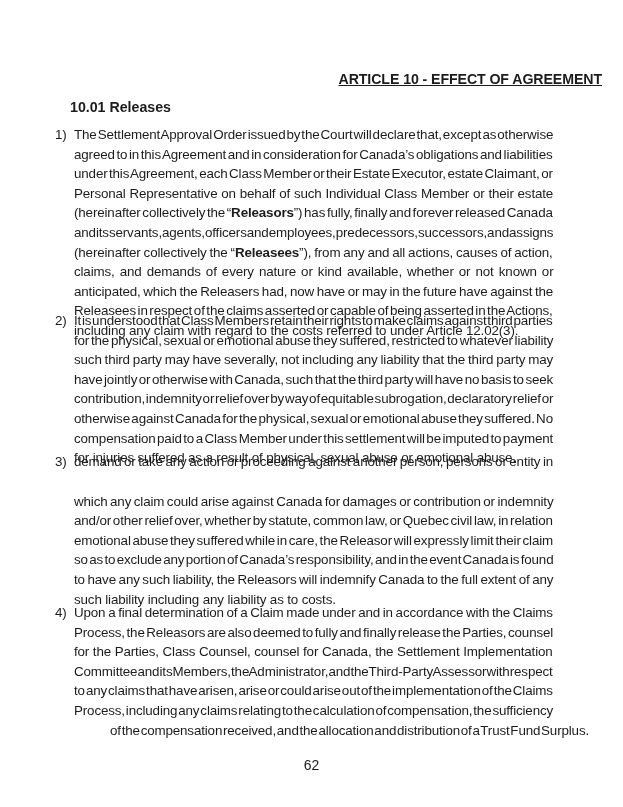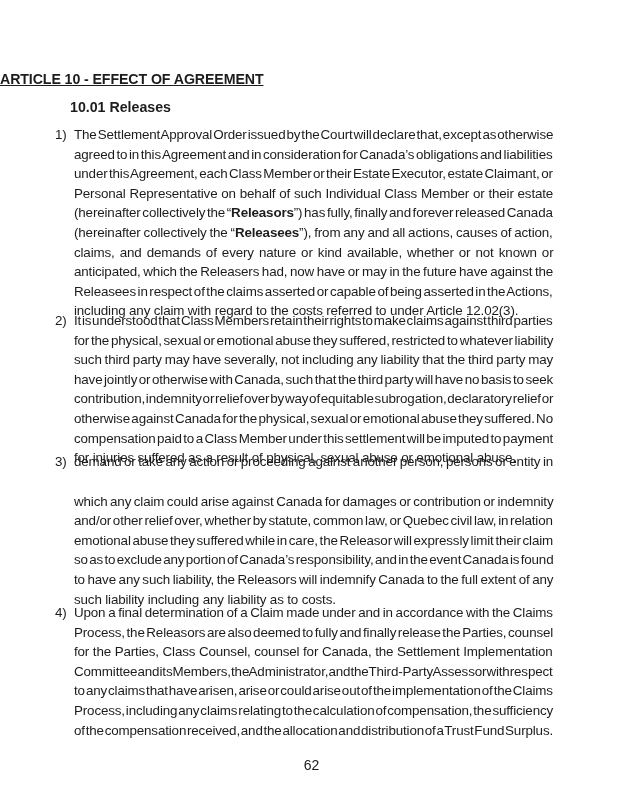--- a/index.html
+++ b/index.html
@@ -26,7 +26,7 @@
       top: 71px;
       left: 0;
       width: 602px;
-      text-align: left;
+      text-align: right;
       font-weight: bold;
       font-size: 14.2px;
       text-decoration: underline;

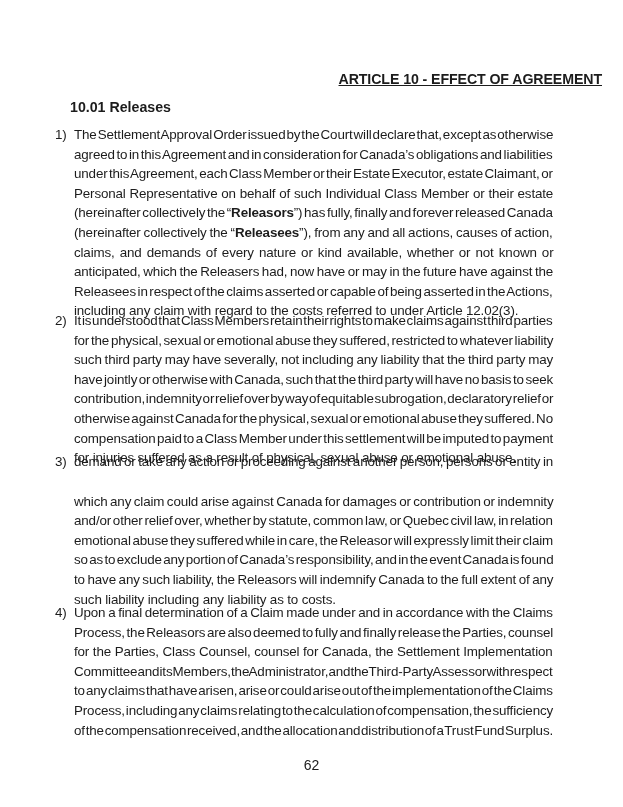--- a/index.html
+++ b/index.html
@@ -93,6 +93,7 @@
       <span class="line" style="display: block; word-spacing: -2.08333px; text-align-last: left;">under this Agreement, each Class Member or their Estate Executor, estate Claimant, or</span>
       <span class="line" style="display: block; word-spacing: 0.272727px; text-align-last: left;">Personal Representative on behalf of such Individual Class Member or their estate</span>
       <span class="line" style="display: block; word-spacing: -1.9px; text-align-last: left;"><span>(hereinafter collectively the “</span><b>Releasors</b><span>”) has fully, finally and forever released Canada</span></span>
+      <span class="line" style="display: block; word-spacing: -3.5px; text-align-last: left;">and its servants, agents, officers and employees, predecessors, successors, and assigns</span>
       <span class="line" style="display: block; word-spacing: -0.636364px; text-align-last: left;"><span>(hereinafter collectively the “</span><b>Releasees</b><span>”), from any and all actions, causes of action,</span></span>
       <span class="line" style="display: block; word-spacing: 1.53846px; text-align-last: left;">claims, and demands of every nature or kind available, whether or not known or</span>
       <span class="line" style="display: block; word-spacing: -0.928571px; text-align-last: left;">anticipated, which the Releasers had, now have or may in the future have against the</span>

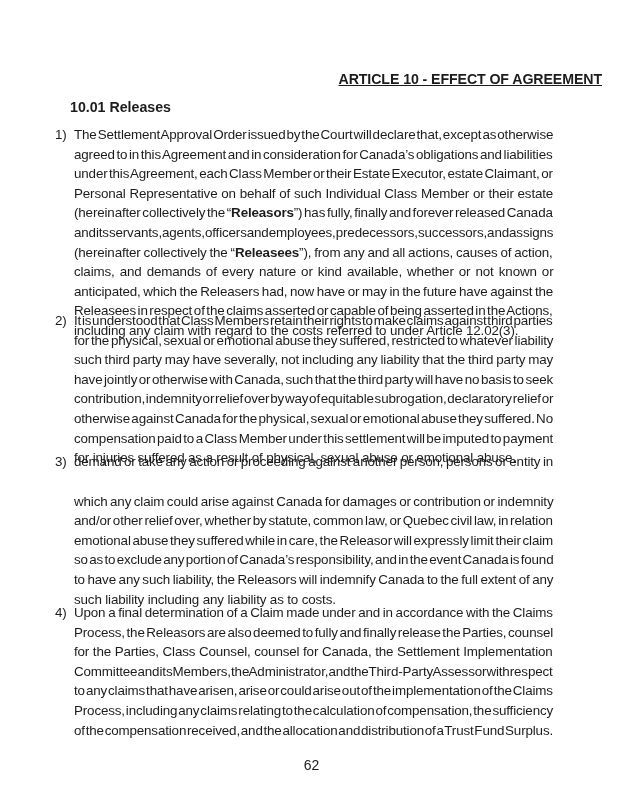--- a/index.html
+++ b/index.html
@@ -138,7 +138,7 @@
       <span class="line" style="display: block; word-spacing: -3.45455px; text-align-last: left;">Committee and its Members, the Administrator, and the Third-Party Assessor with respect</span>
       <span class="line" style="display: block; word-spacing: -2.5625px; text-align-last: left;">to any claims that have arisen, arise or could arise out of the implementation of the Claims</span>
       <span class="line" style="display: block; word-spacing: -2.63636px; text-align-last: left;">Process, including any claims relating to the calculation of compensation, the sufficiency</span>
-      <span class="line" style="display: block; word-spacing: -2.76923px; text-align-last: left;">of the compensation received, and the allocation and distribution of a Trust Fund Surplus.</span>
+      <span class="line" style="display: block; word-spacing: -2.76923px; text-align-last: left; margin-left: 36px;">of the compensation received, and the allocation and distribution of a Trust Fund Surplus.</span>
     </div>
   </div>
 

